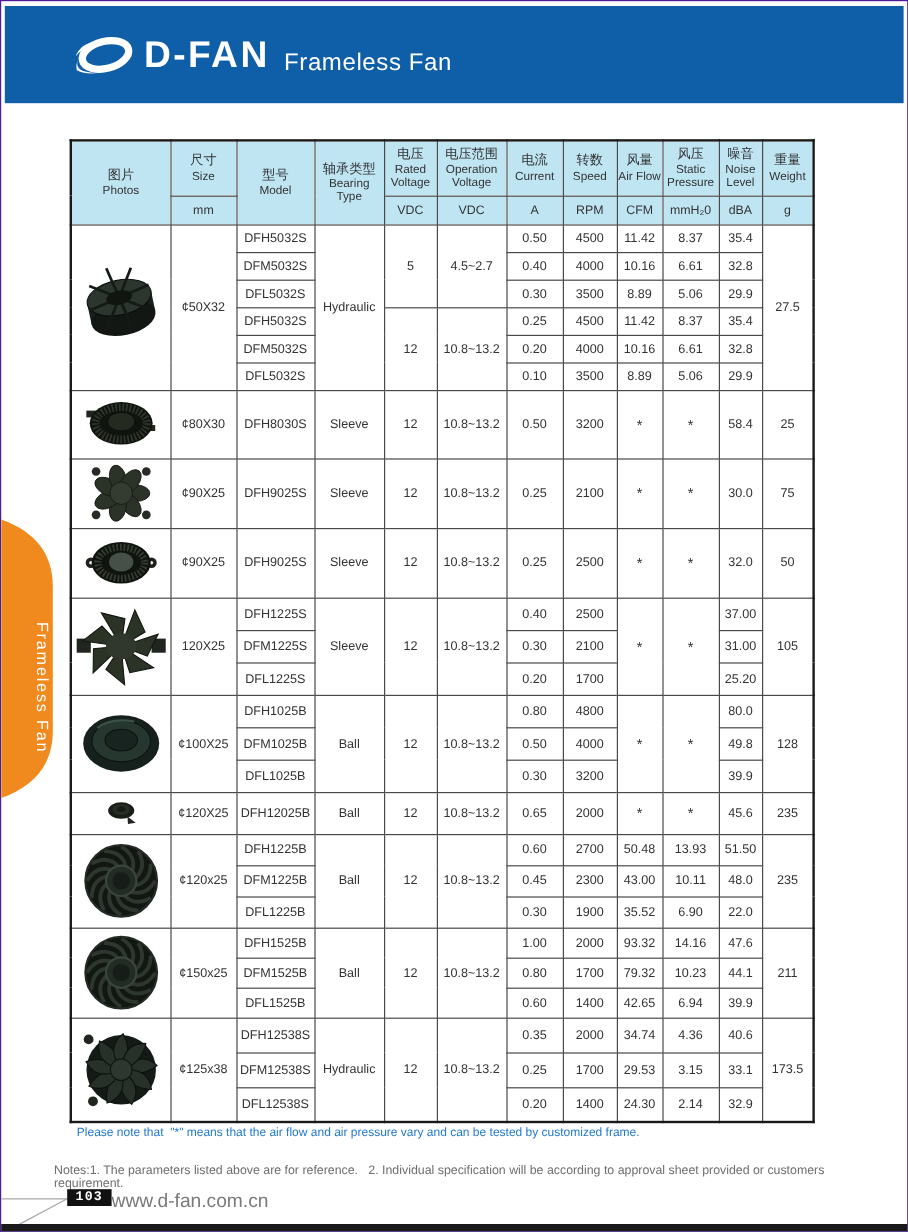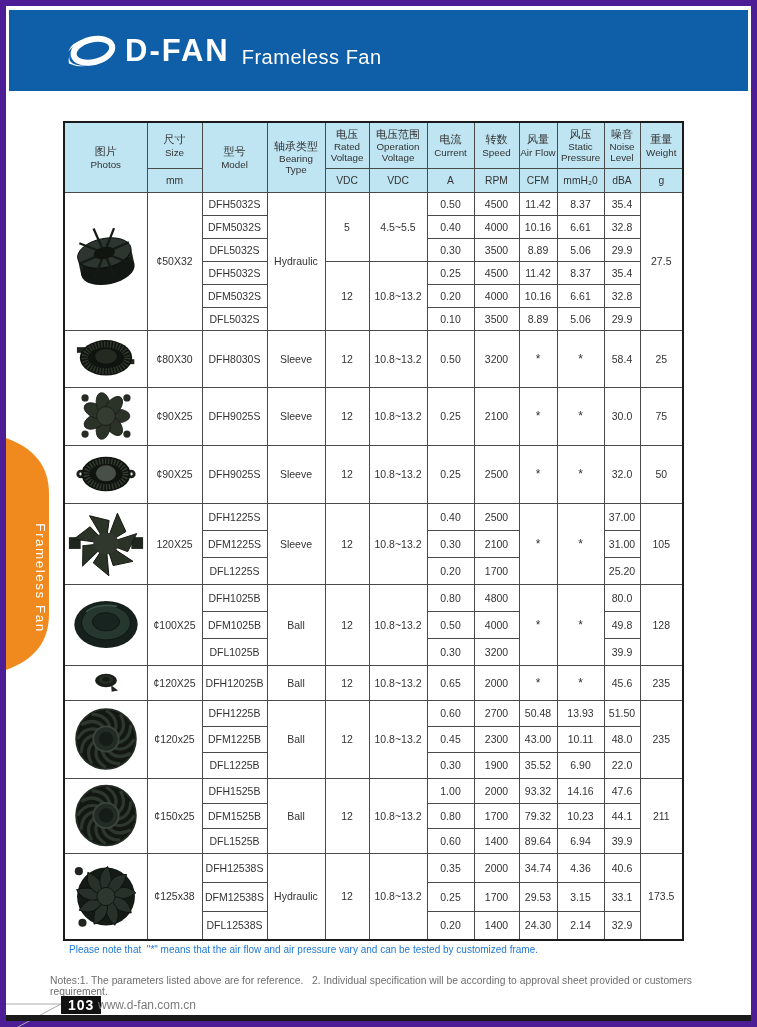--- a/index.html
+++ b/index.html
@@ -8,7 +8,7 @@
     font-family:"Liberation Sans","DejaVu Sans",sans-serif;
     color:#333;overflow:hidden;
   }
-  .page{position:absolute;inset:0;border:6px solid #4c1d95;box-sizing:border-box;background:#fff;}
+  .page{position:absolute;inset:0;border:1px solid #4c1d95;box-sizing:border-box;background:#fff;}
 
   
   .topbar{

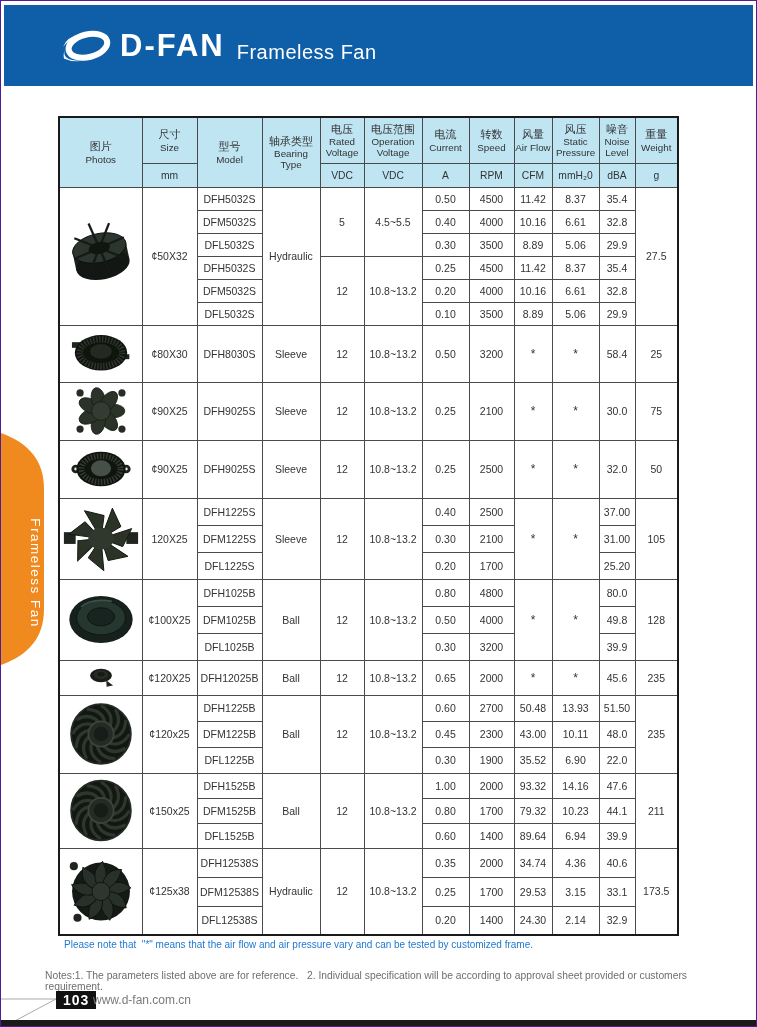--- a/index.html
+++ b/index.html
@@ -221,7 +221,7 @@
           <td>DFH5032S</td>
           <td rowspan="6">Hydraulic</td>
           <td rowspan="3">5</td>
-          <td rowspan="3">4.5~5.5</td>
+          <td rowspan="3">4.5~2.7</td>
           <td>0.50</td>
           <td>4500</td>
           <td>11.42</td>

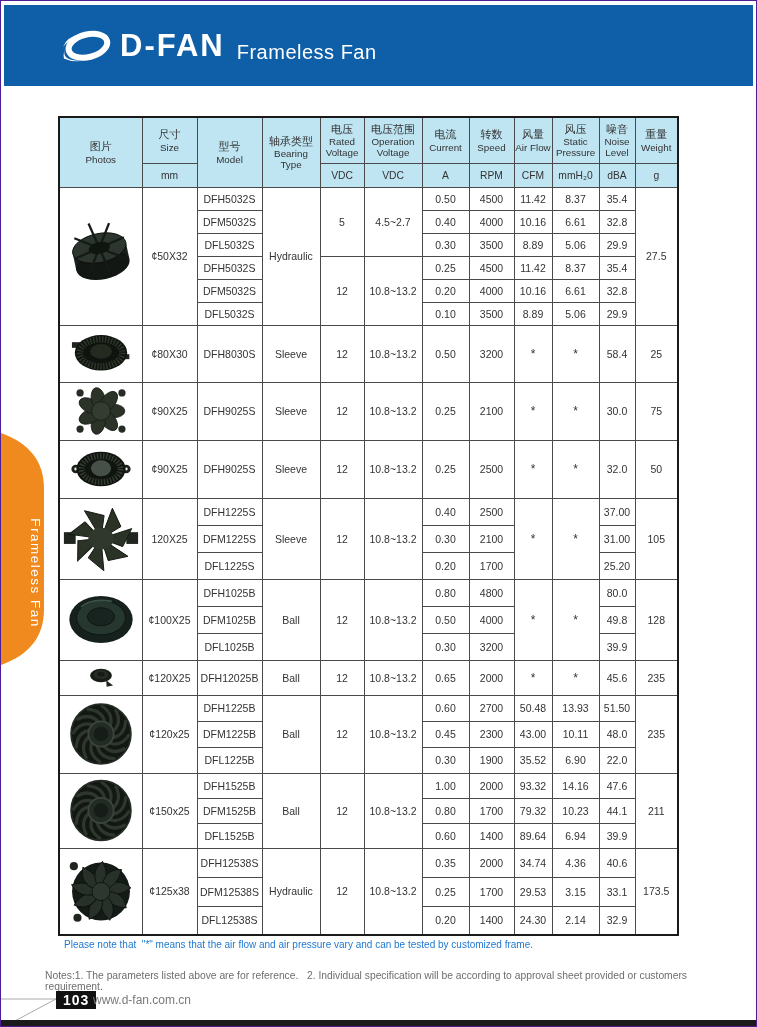--- a/index.html
+++ b/index.html
@@ -609,7 +609,7 @@
           <td>DFL1525B</td>
           <td>0.60</td>
           <td>1400</td>
-          <td>89.64</td>
+          <td>42.65</td>
           <td>6.94</td>
           <td>39.9</td>
         </tr>

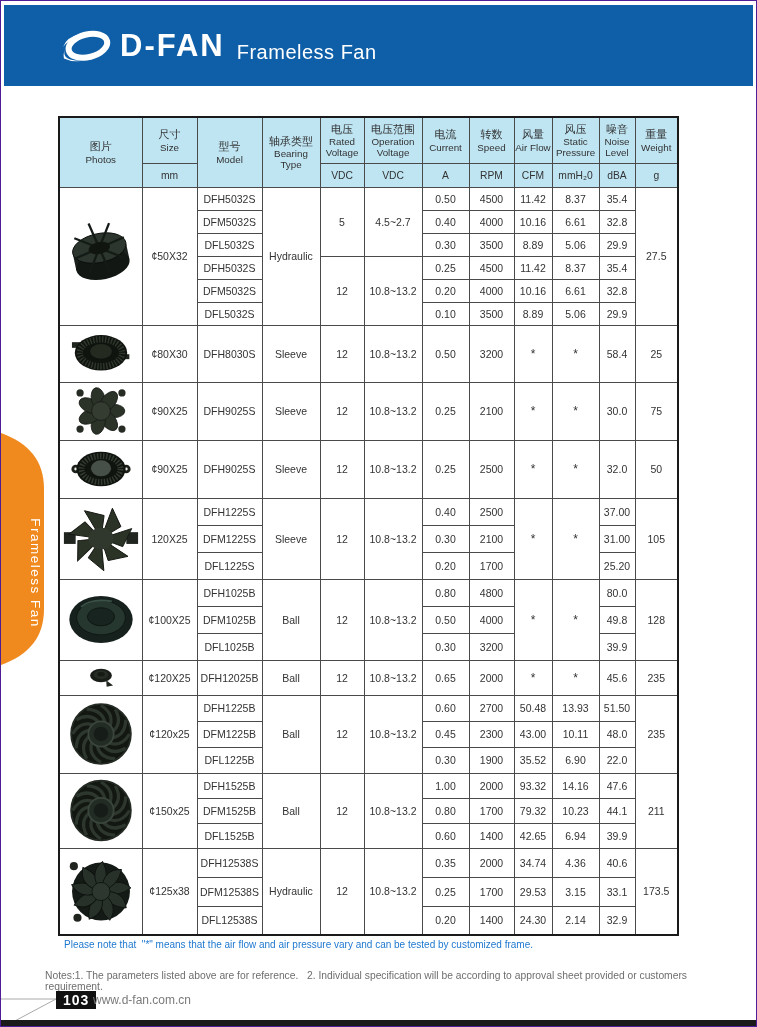--- a/index.html
+++ b/index.html
@@ -68,7 +68,7 @@
   .footer-line{position:absolute;left:0;top:985px;width:200px;height:42px;}
   .page-badge{
     position:absolute;left:55px;top:990px;background:#111;color:#fff;
-    font-size:14px;font-weight:bold;padding:1px 7px;letter-spacing:1px;
+    font-size:11px;font-weight:bold;padding:1px 7px;letter-spacing:1px;font-family:Liberation Mono, monospace;
   }
   .website{
     position:absolute;left:92px;top:992px;font-size:12px;color:#7a7a7a;

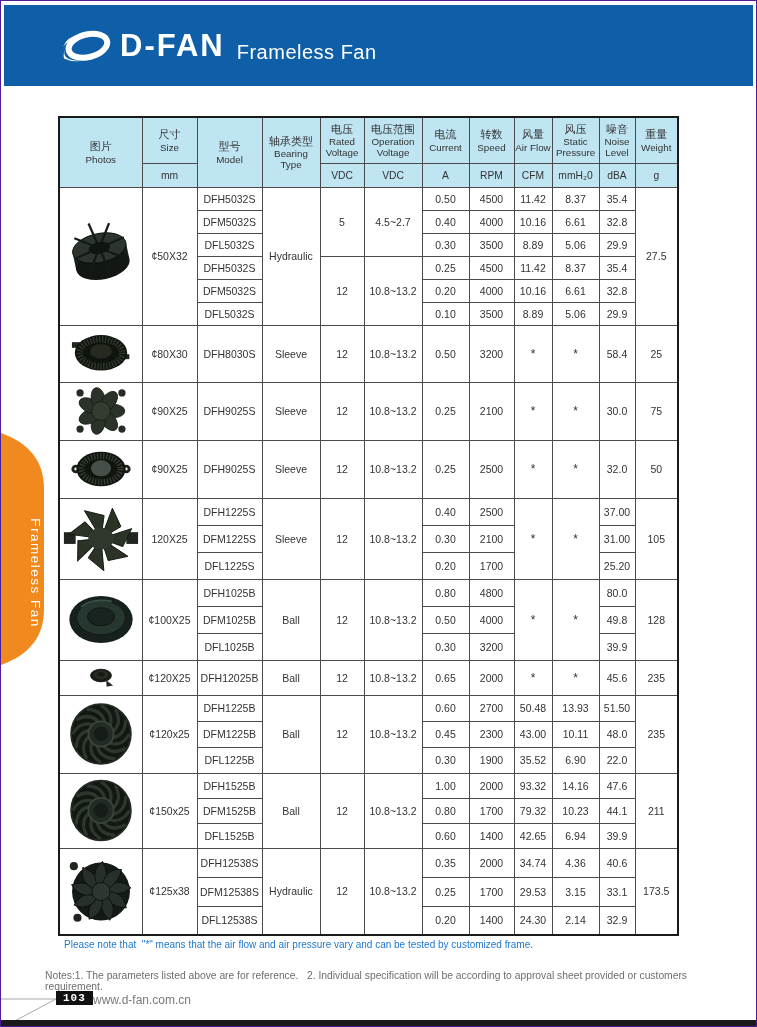--- a/index.html
+++ b/index.html
@@ -71,7 +71,7 @@
     font-size:11px;font-weight:bold;padding:1px 7px;letter-spacing:1px;font-family:Liberation Mono, monospace;
   }
   .website{
-    position:absolute;left:92px;top:992px;font-size:12px;color:#7a7a7a;
+    position:absolute;left:92px;top:992px;font-size:16px;color:#7a7a7a;
   }
   .bottom-bar{
     position:absolute;left:0;right:0;bottom:0;height:6px;background:#1a1a1a;

